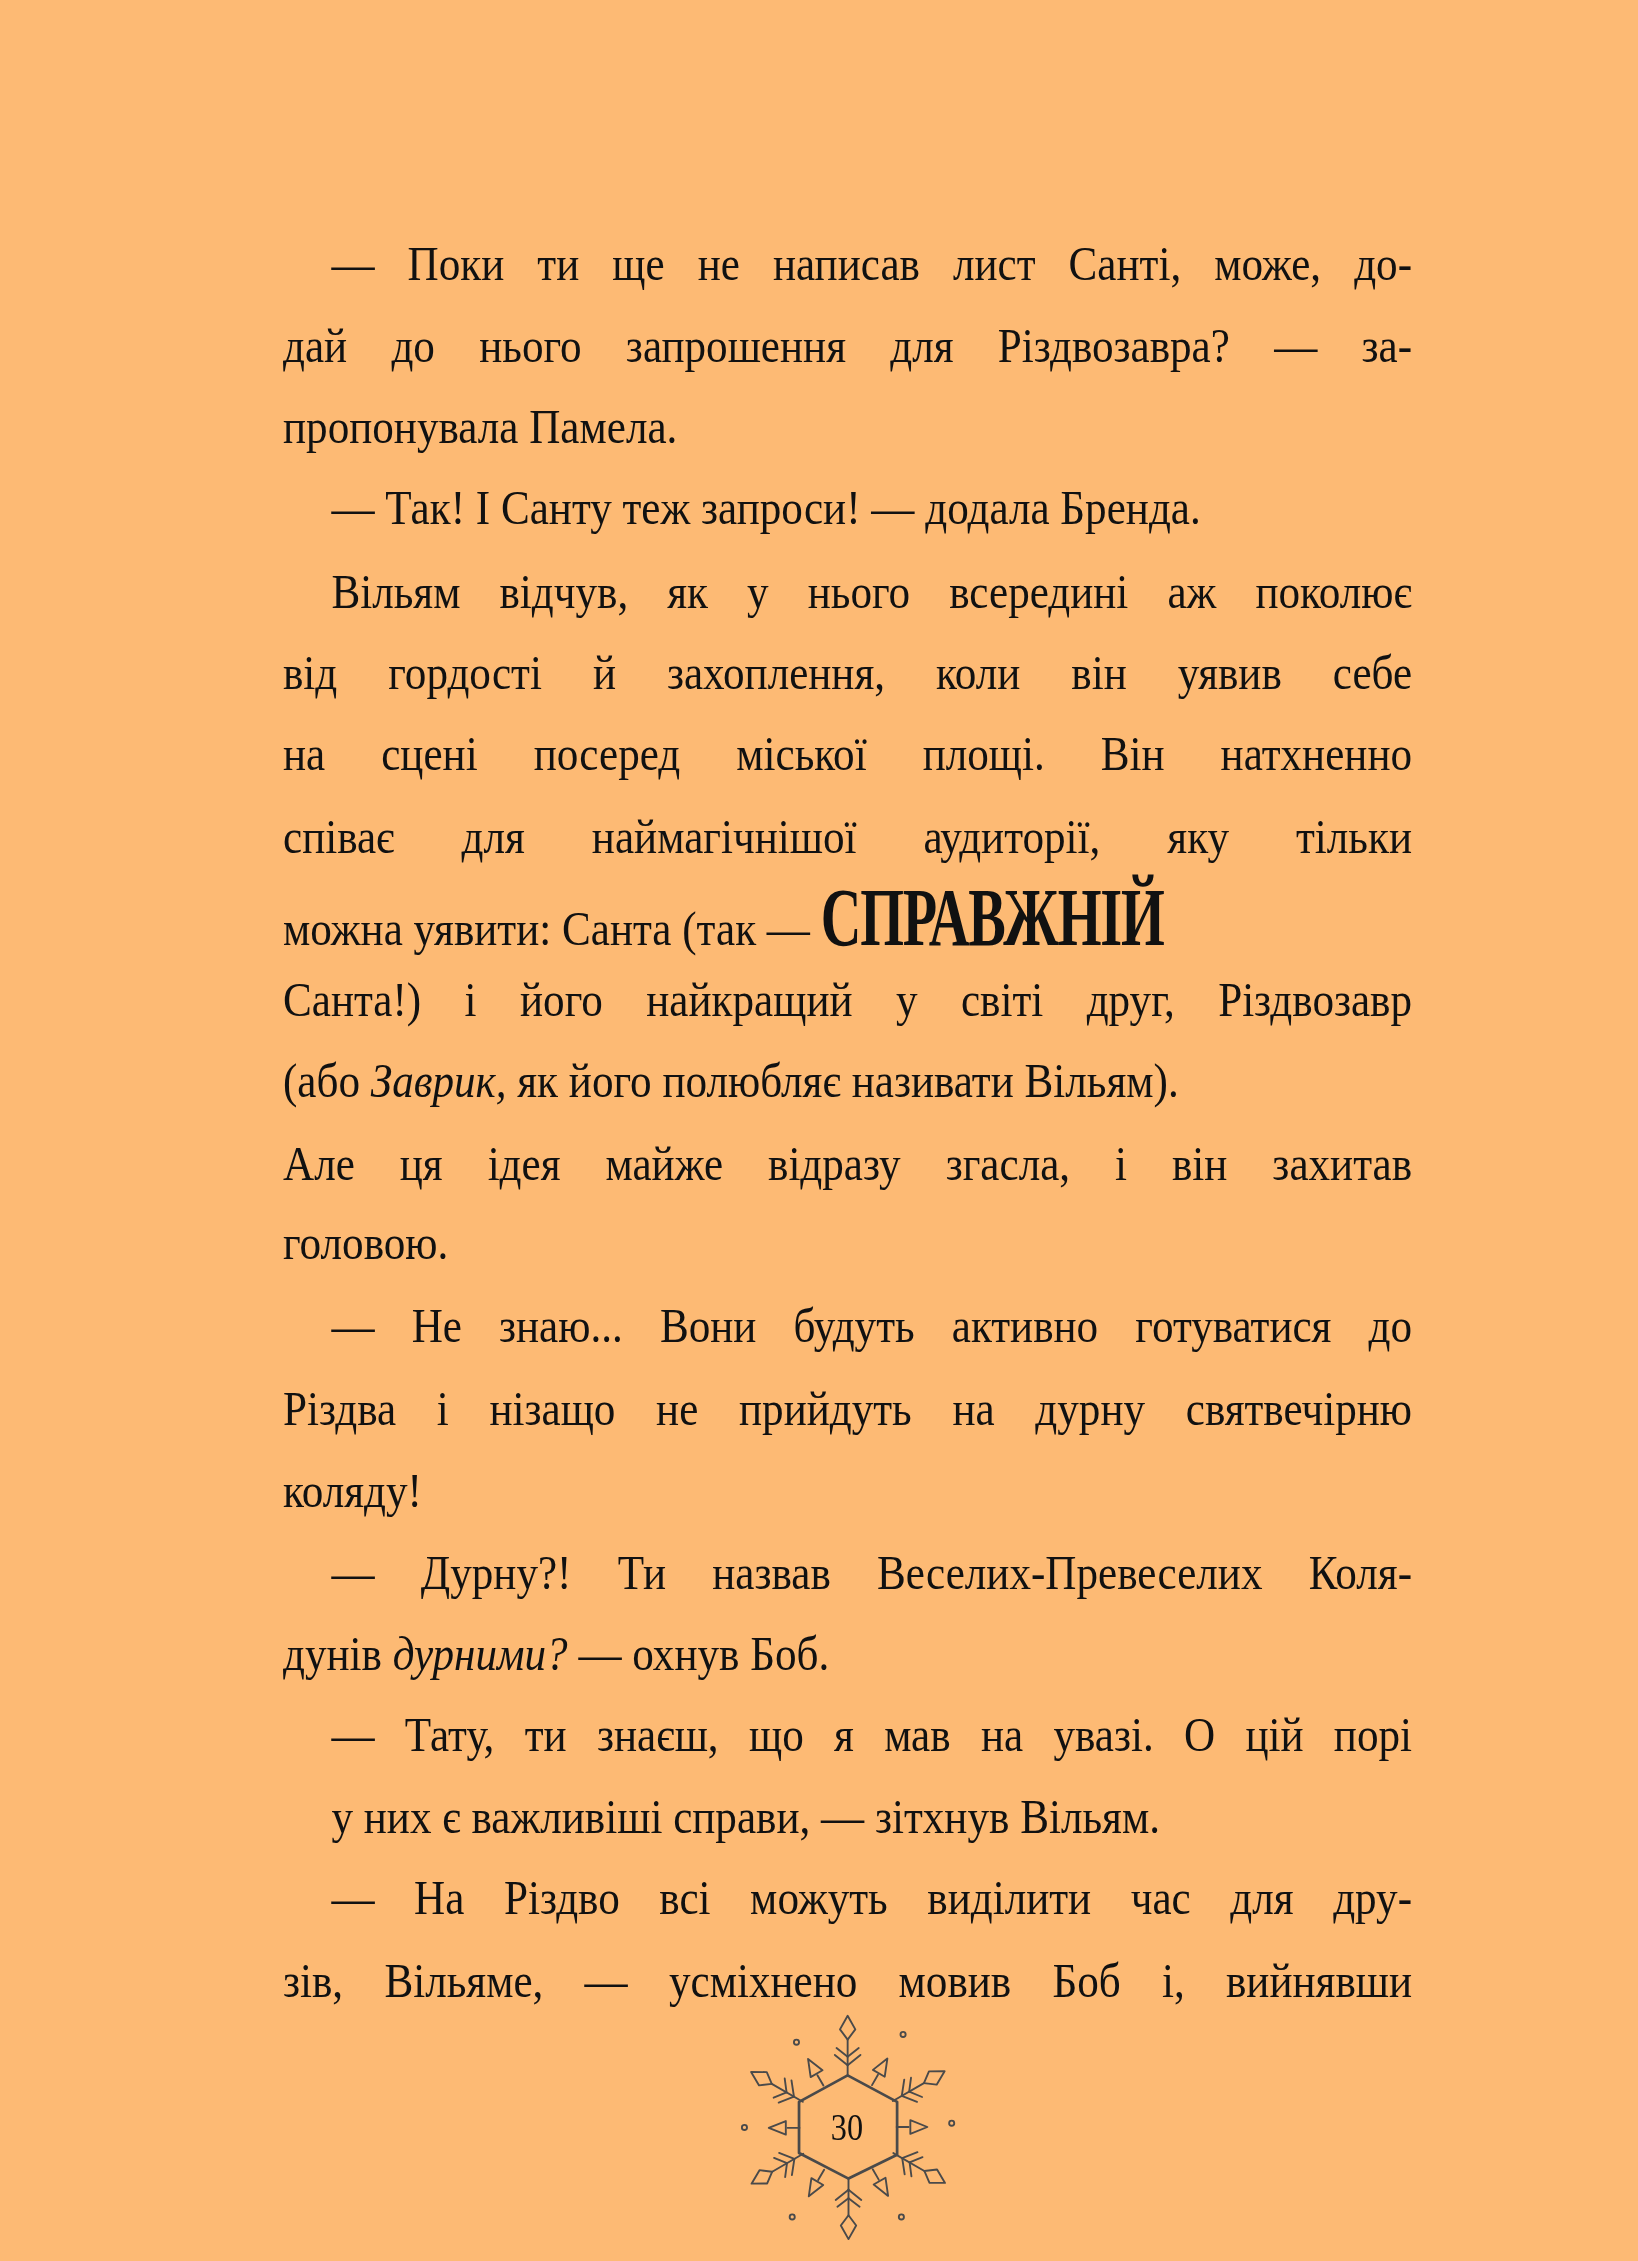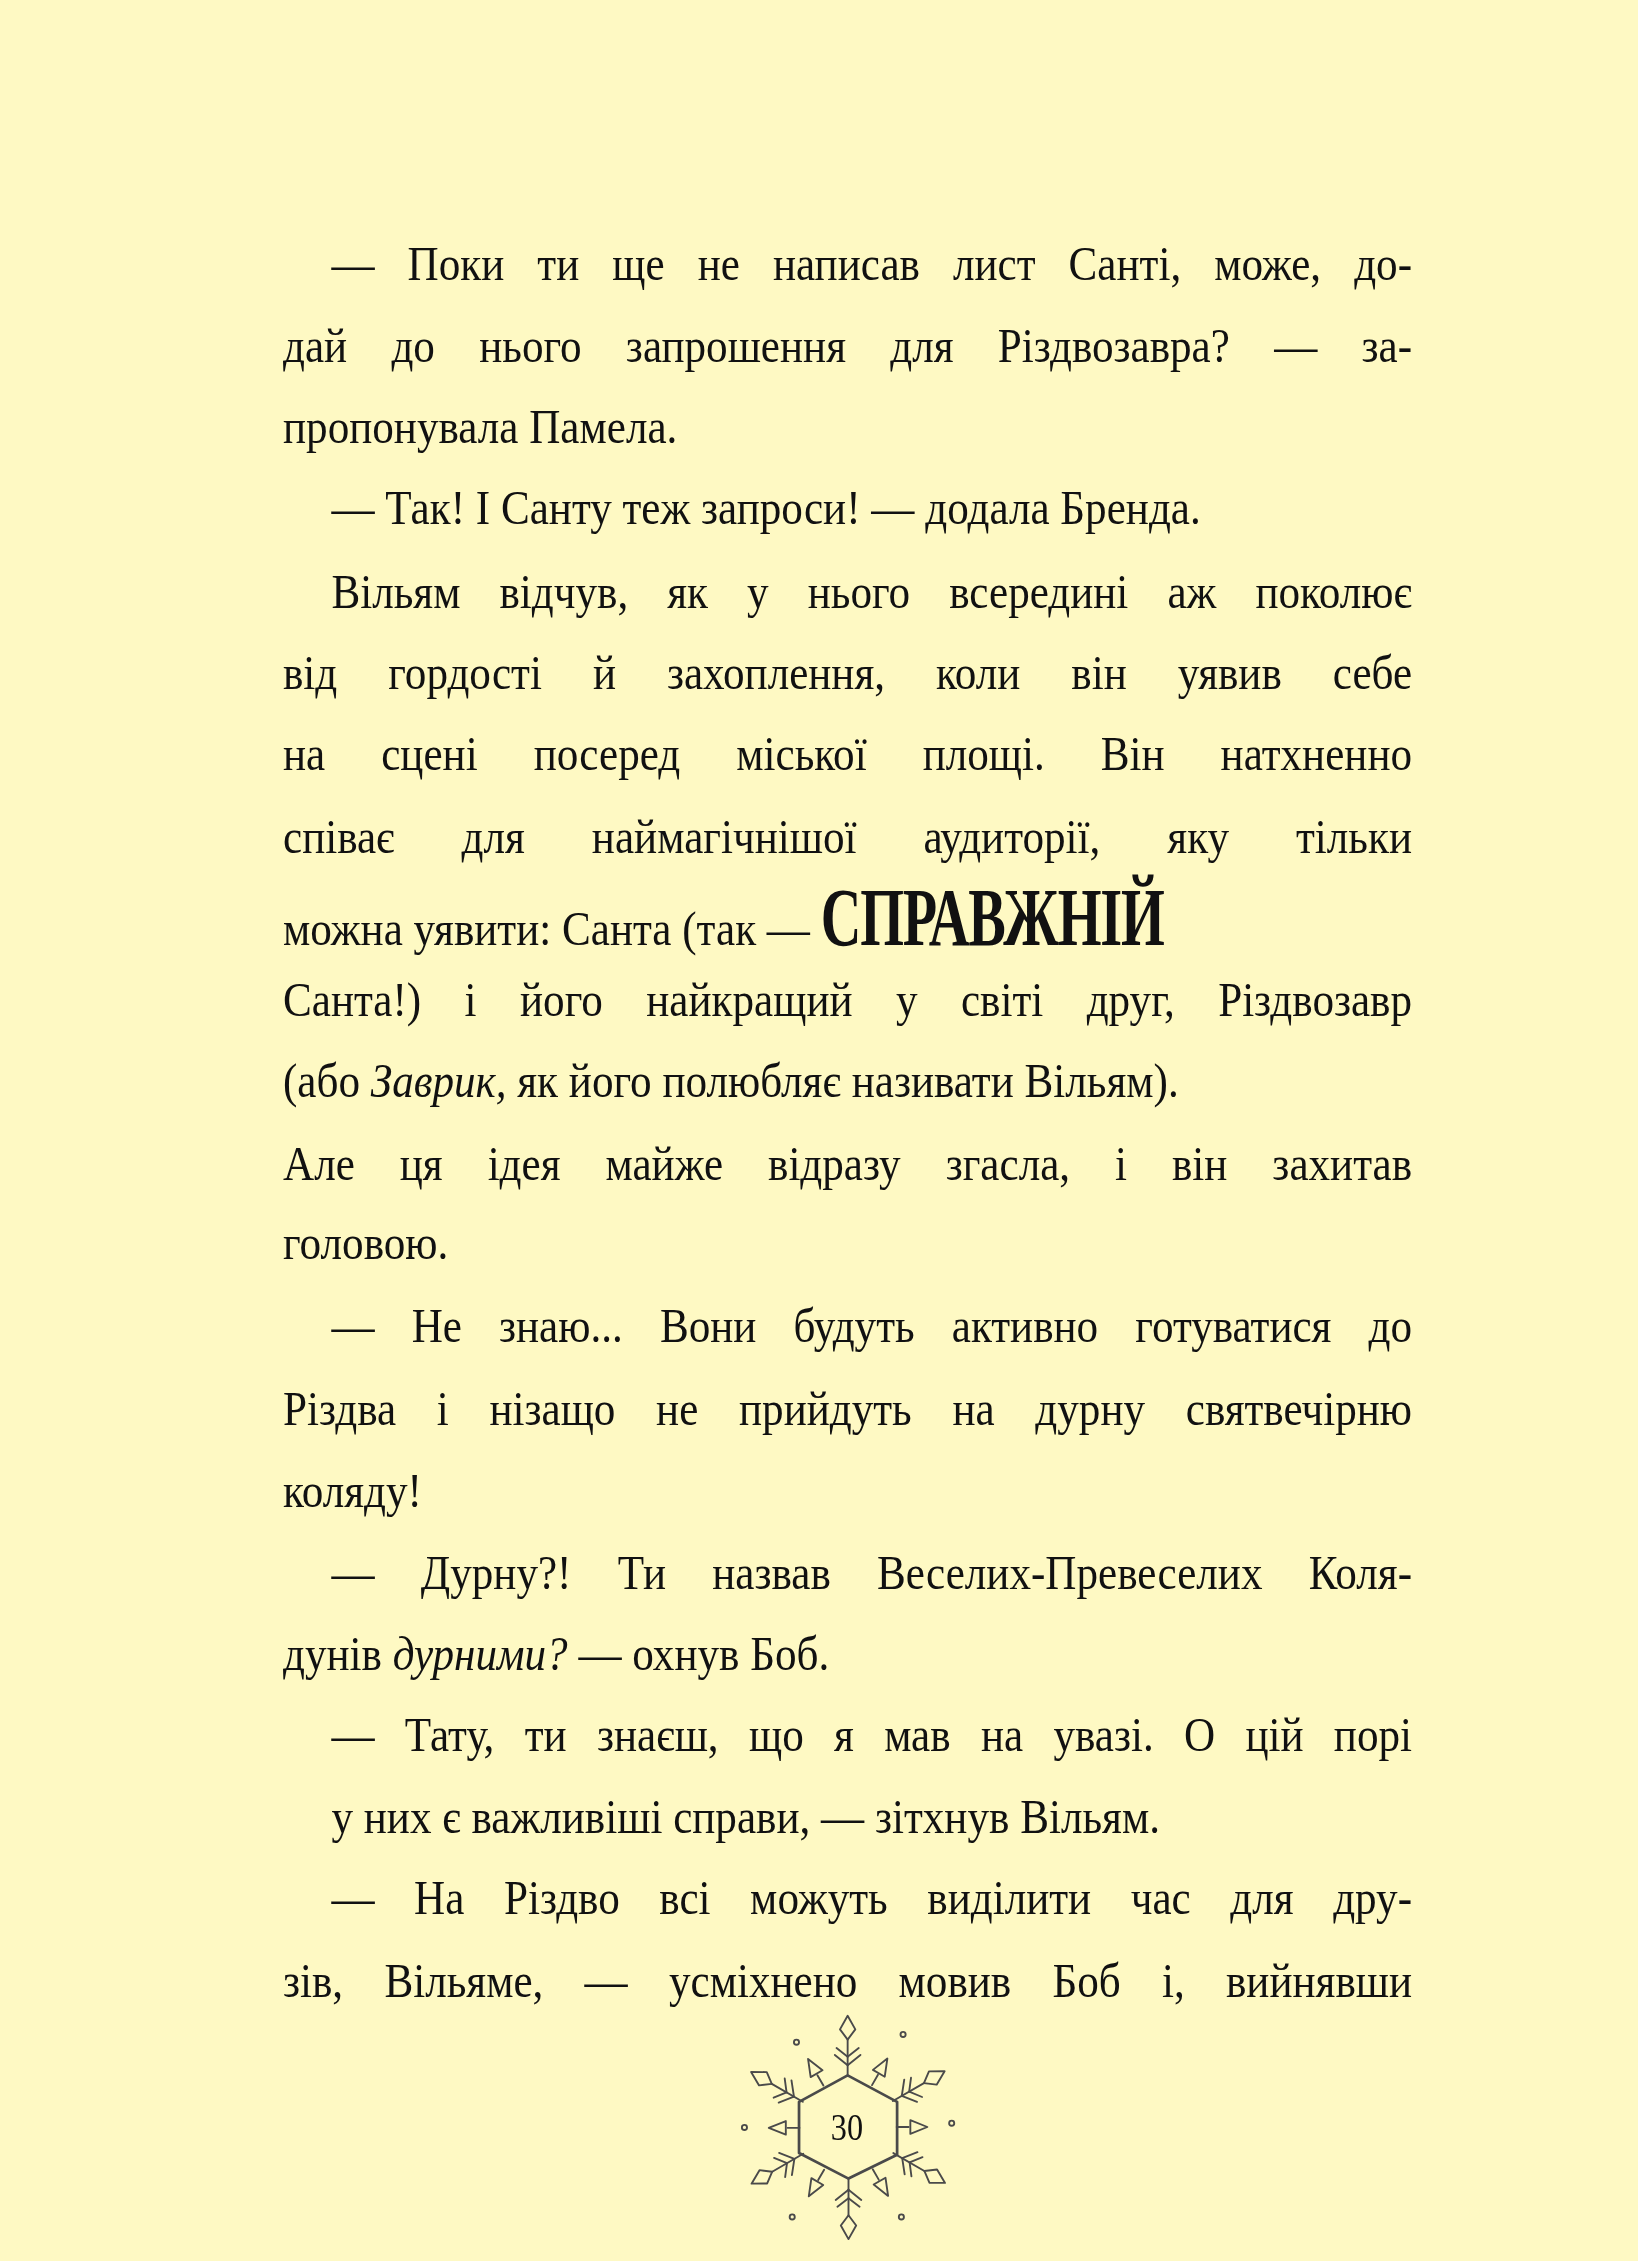--- a/index.html
+++ b/index.html
@@ -4,7 +4,7 @@
 <style>
   html, body { margin:0; padding:0; background:#ffffff; }
   body { width:1638px; height:2261px; position:relative; overflow:hidden; }
-  .page { position:absolute; left:0; top:0; width:1638px; height:2261px; background:#fef9c3; }
+  .page { position:absolute; left:0; top:0; width:1638px; height:2261px; background:#fdba74; }
   .line {
     position:absolute;
     left:283px;

